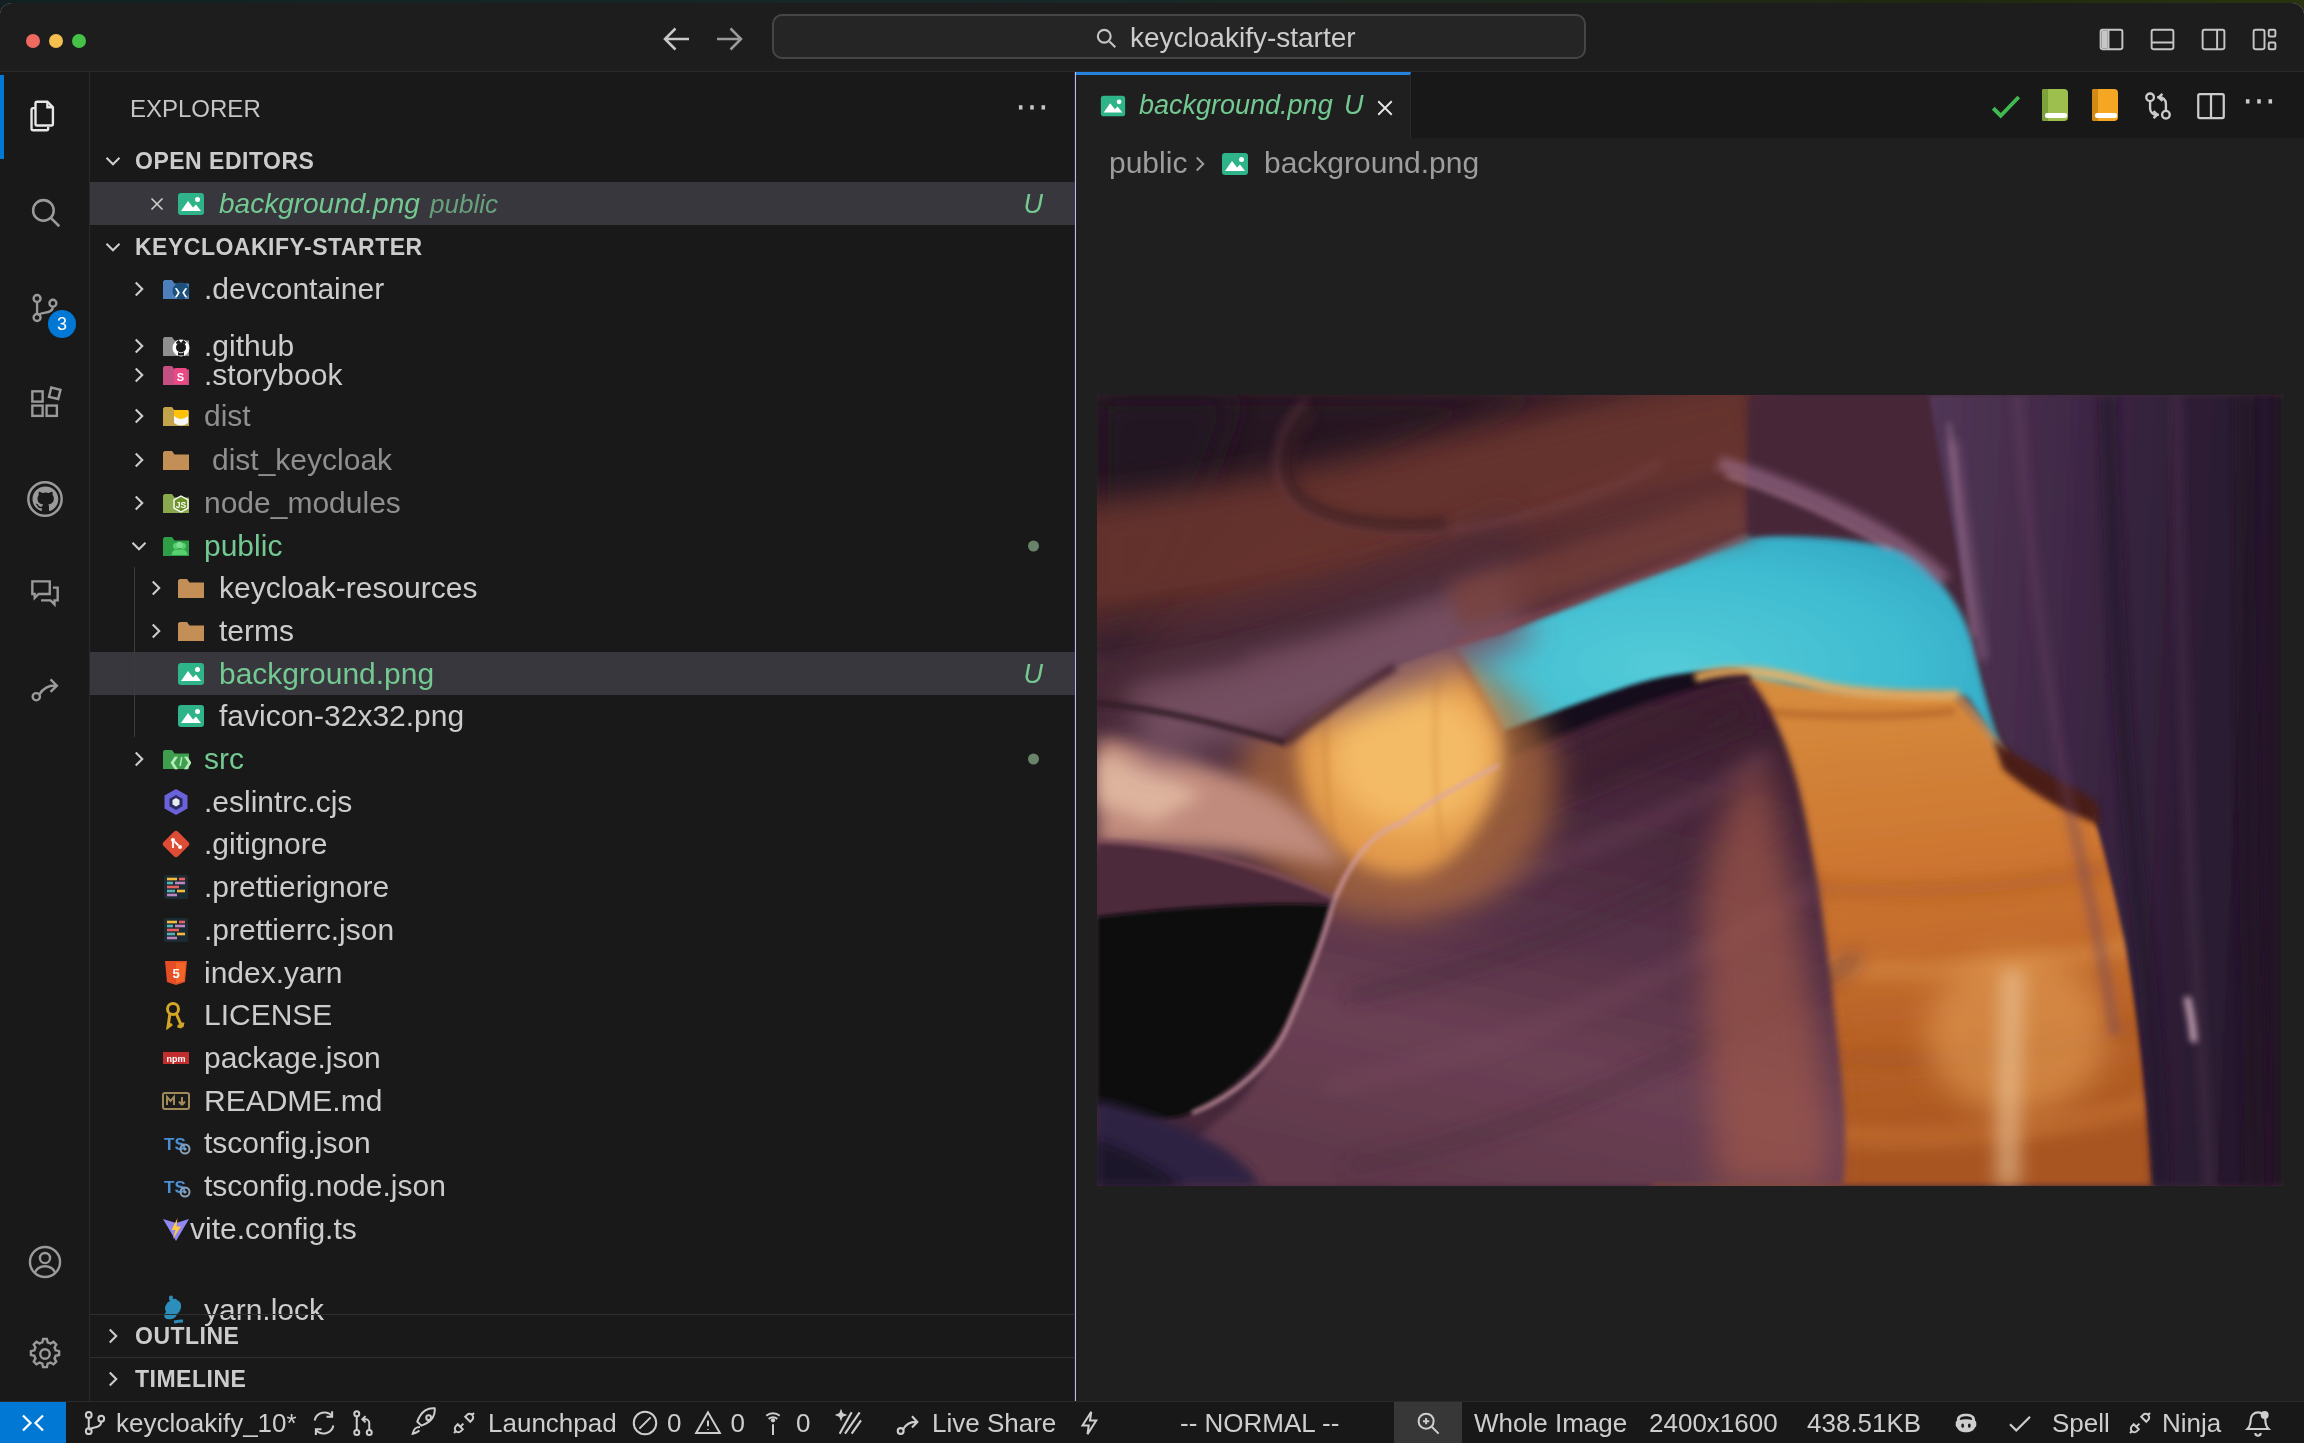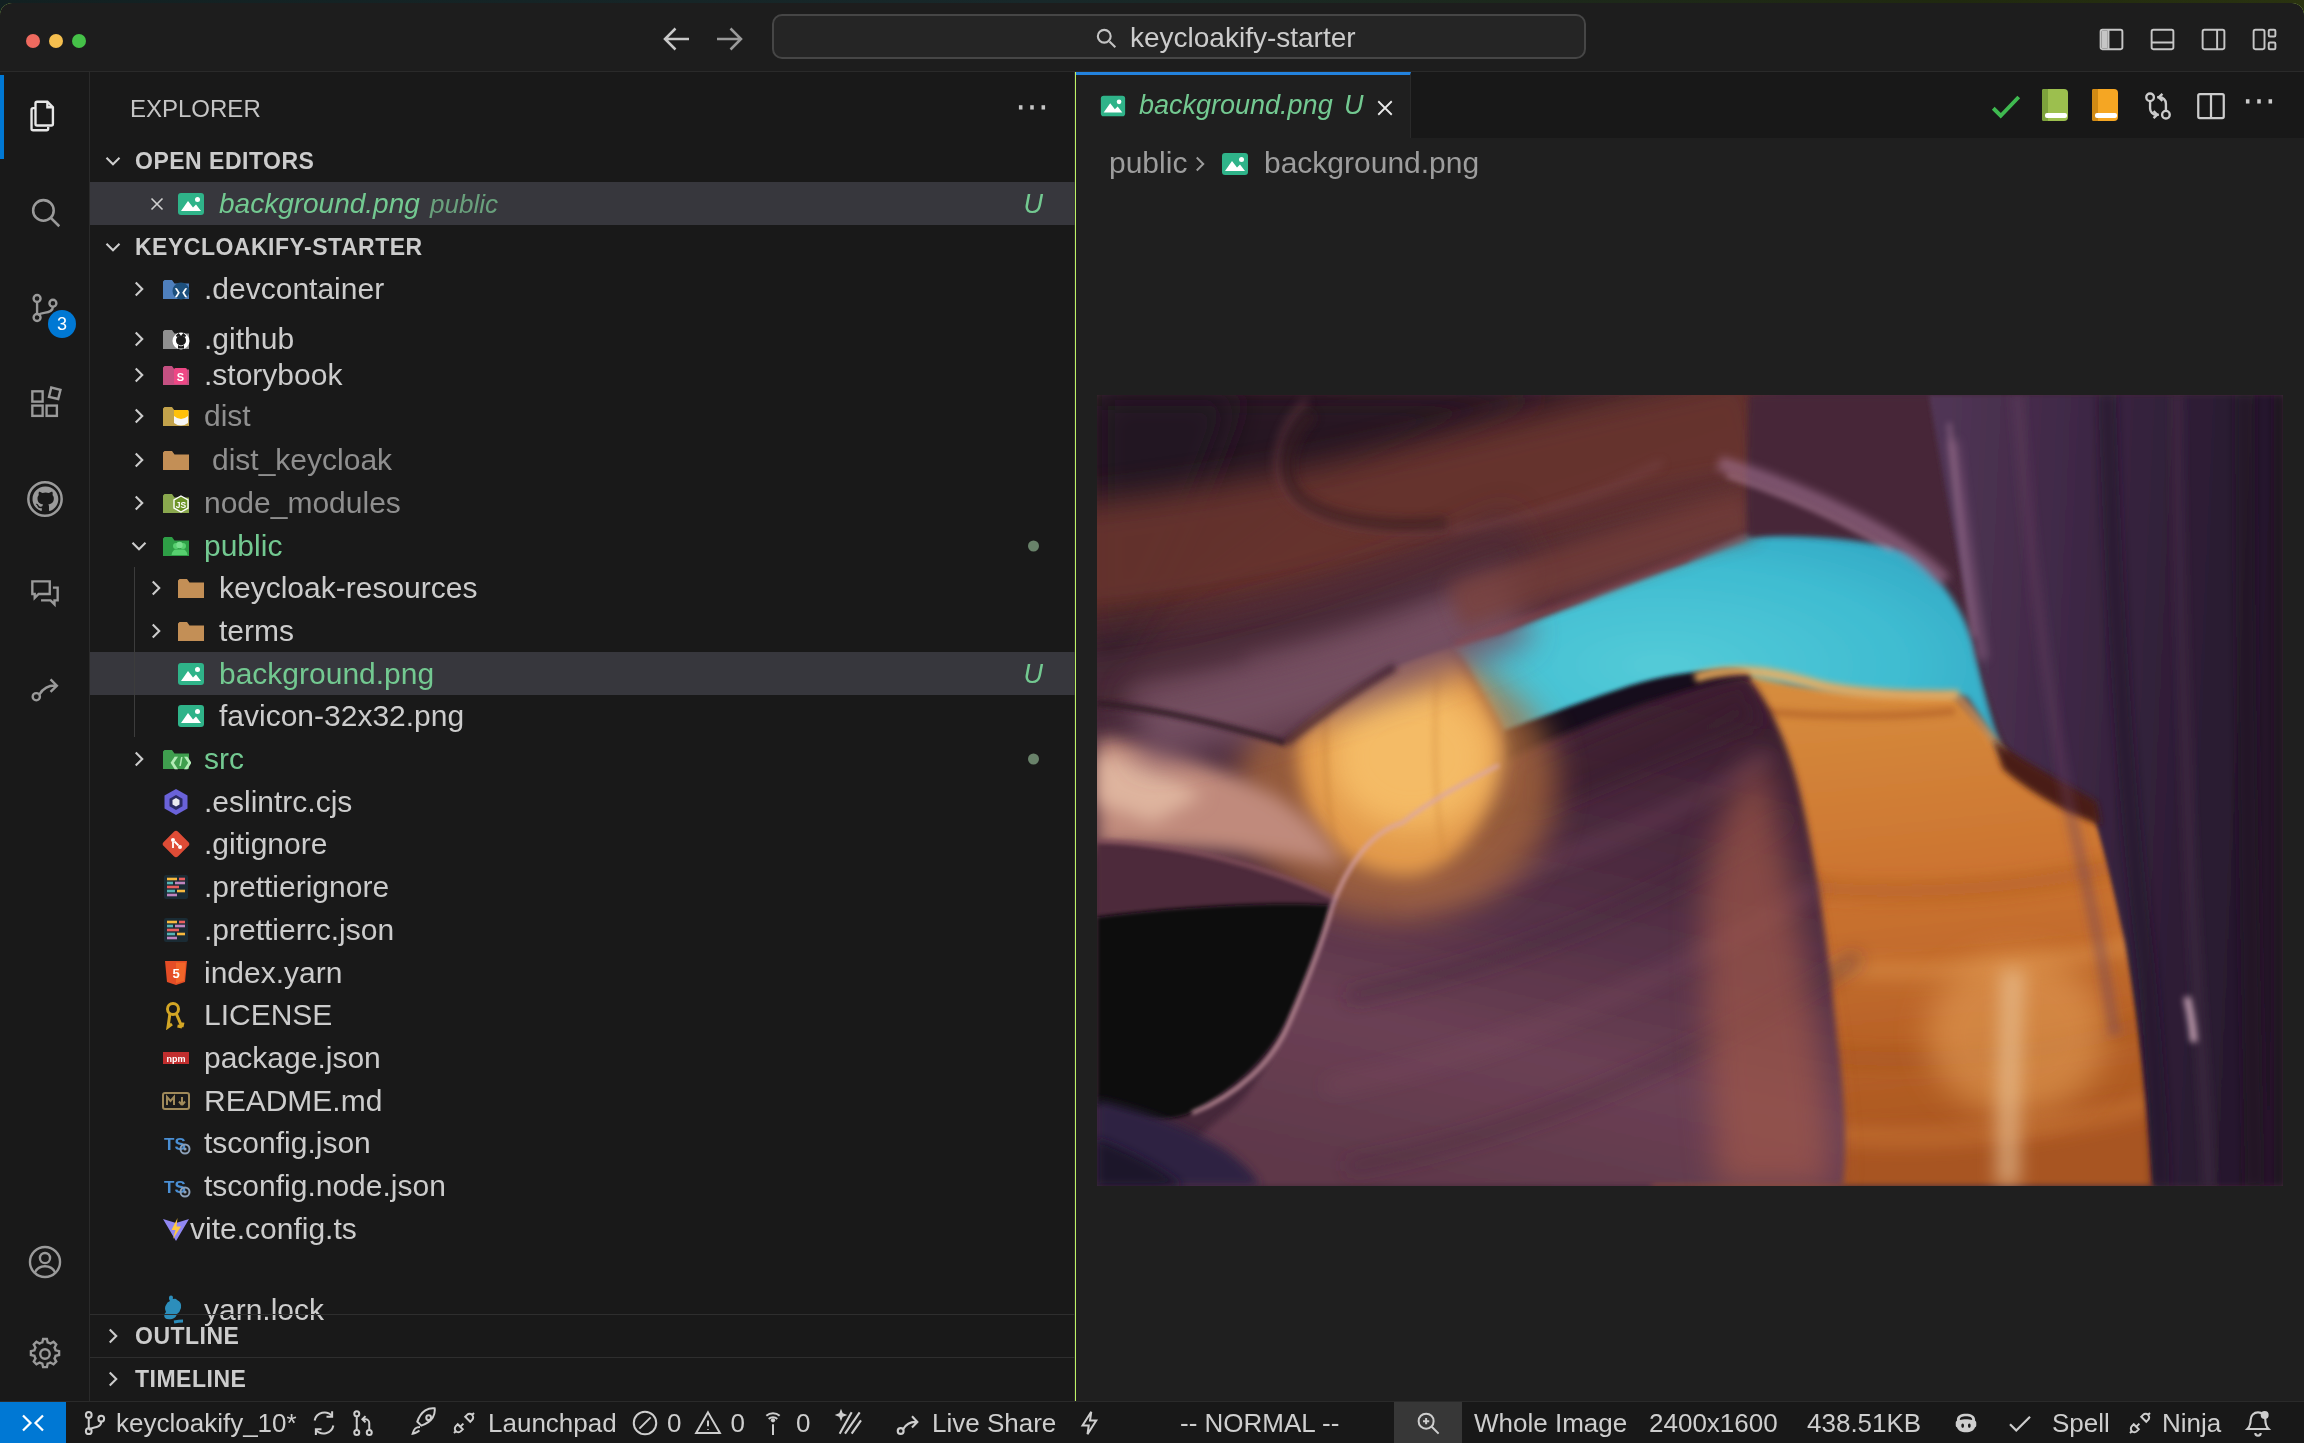--- a/index.html
+++ b/index.html
@@ -6,7 +6,7 @@
   html,body { width:2304px; height:1443px; overflow:hidden; }
   body { background:linear-gradient(90deg,#122021 0%, #18282a 45%, #20290f 85%, #2a3310 100%); font-family:"Liberation Sans", sans-serif; }
   .abs { position:absolute; }
-  #win { position:absolute; left:0; top:3px; width:2304px; height:1440px; background:#bef264; border-radius:12px 12px 0 0; overflow:hidden; }
+  #win { position:absolute; left:0; top:3px; width:2304px; height:1440px; background:#c4b5fd; border-radius:12px 12px 0 0; overflow:hidden; }
   
   #titlebar { position:absolute; left:0; top:0; width:2304px; height:69px; background:#1d1d1d; border-bottom:1px solid #2a2a2a; }
   .tl { position:absolute; top:31px; width:14px; height:14px; border-radius:50%; }

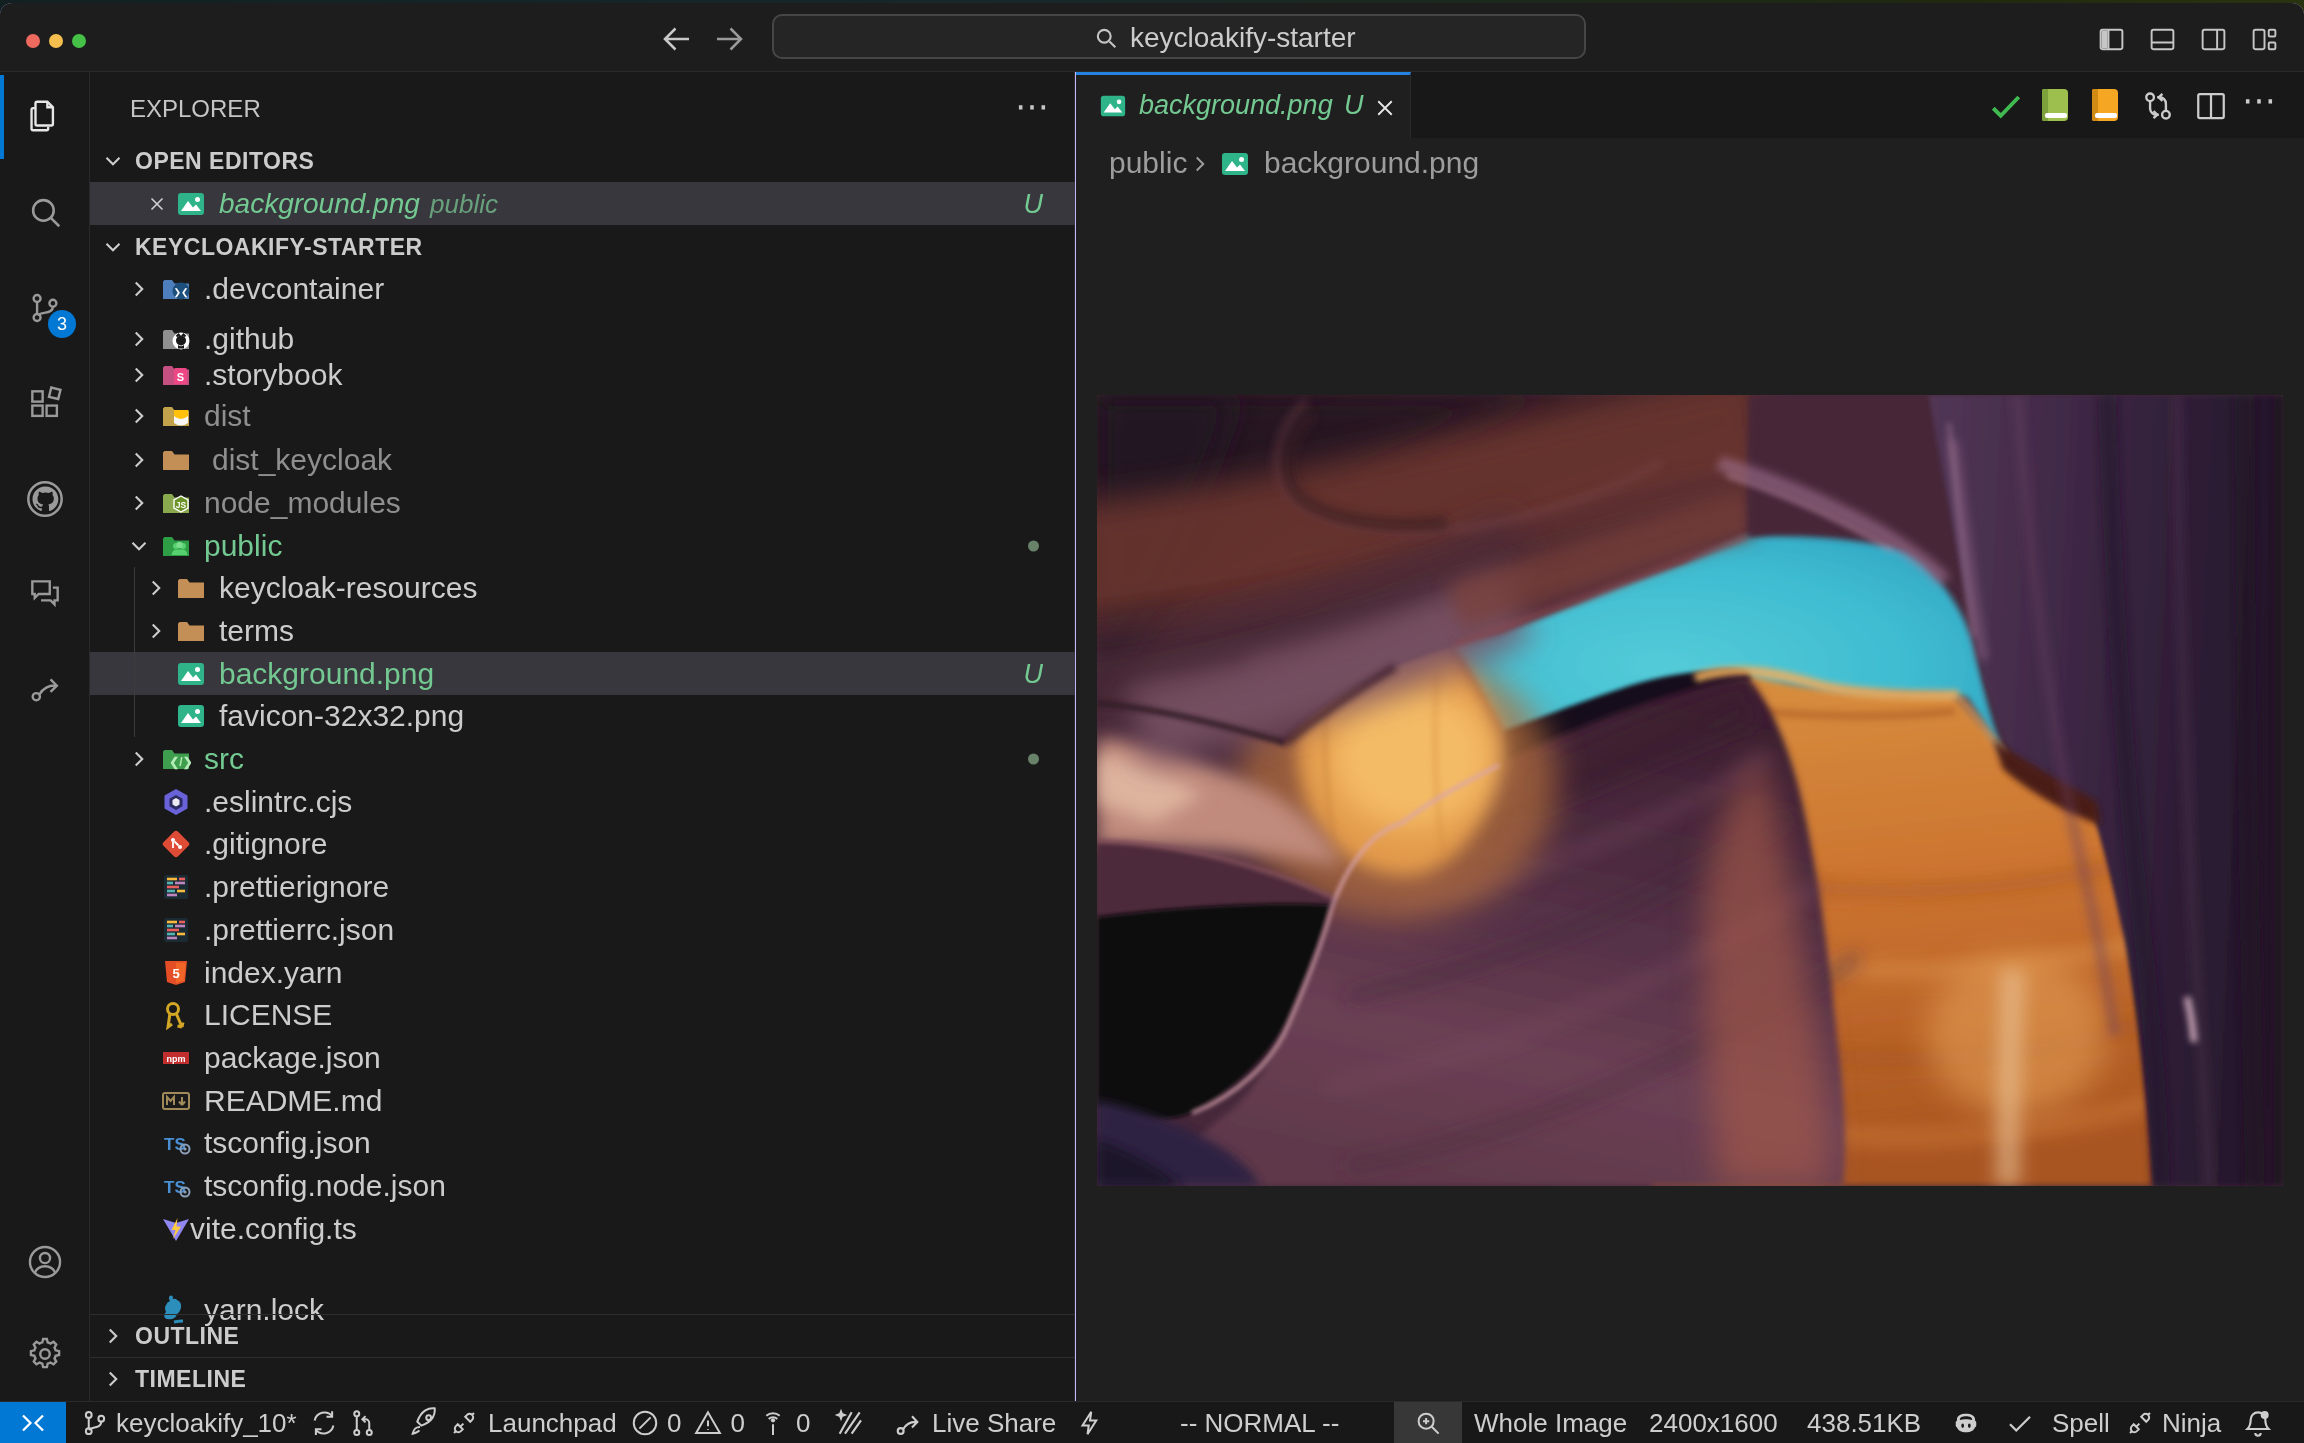--- a/index.html
+++ b/index.html
@@ -179,7 +179,7 @@
           </div>
           <div class="lbl" style="left:114px;">.devcontainer</div>
         </div>
-    <div class="srow" style="top:246px; height:42.7px;">
+    <div class="srow" style="top:253px; height:42.7px;">
           <svg class="chev" style="left:36px;" width="26" height="26" viewBox="0 0 16 16" fill="none" stroke="#cccccc" stroke-width="1.3">
             <path d="M6 4l4 4-4 4"></path>
           </svg>

